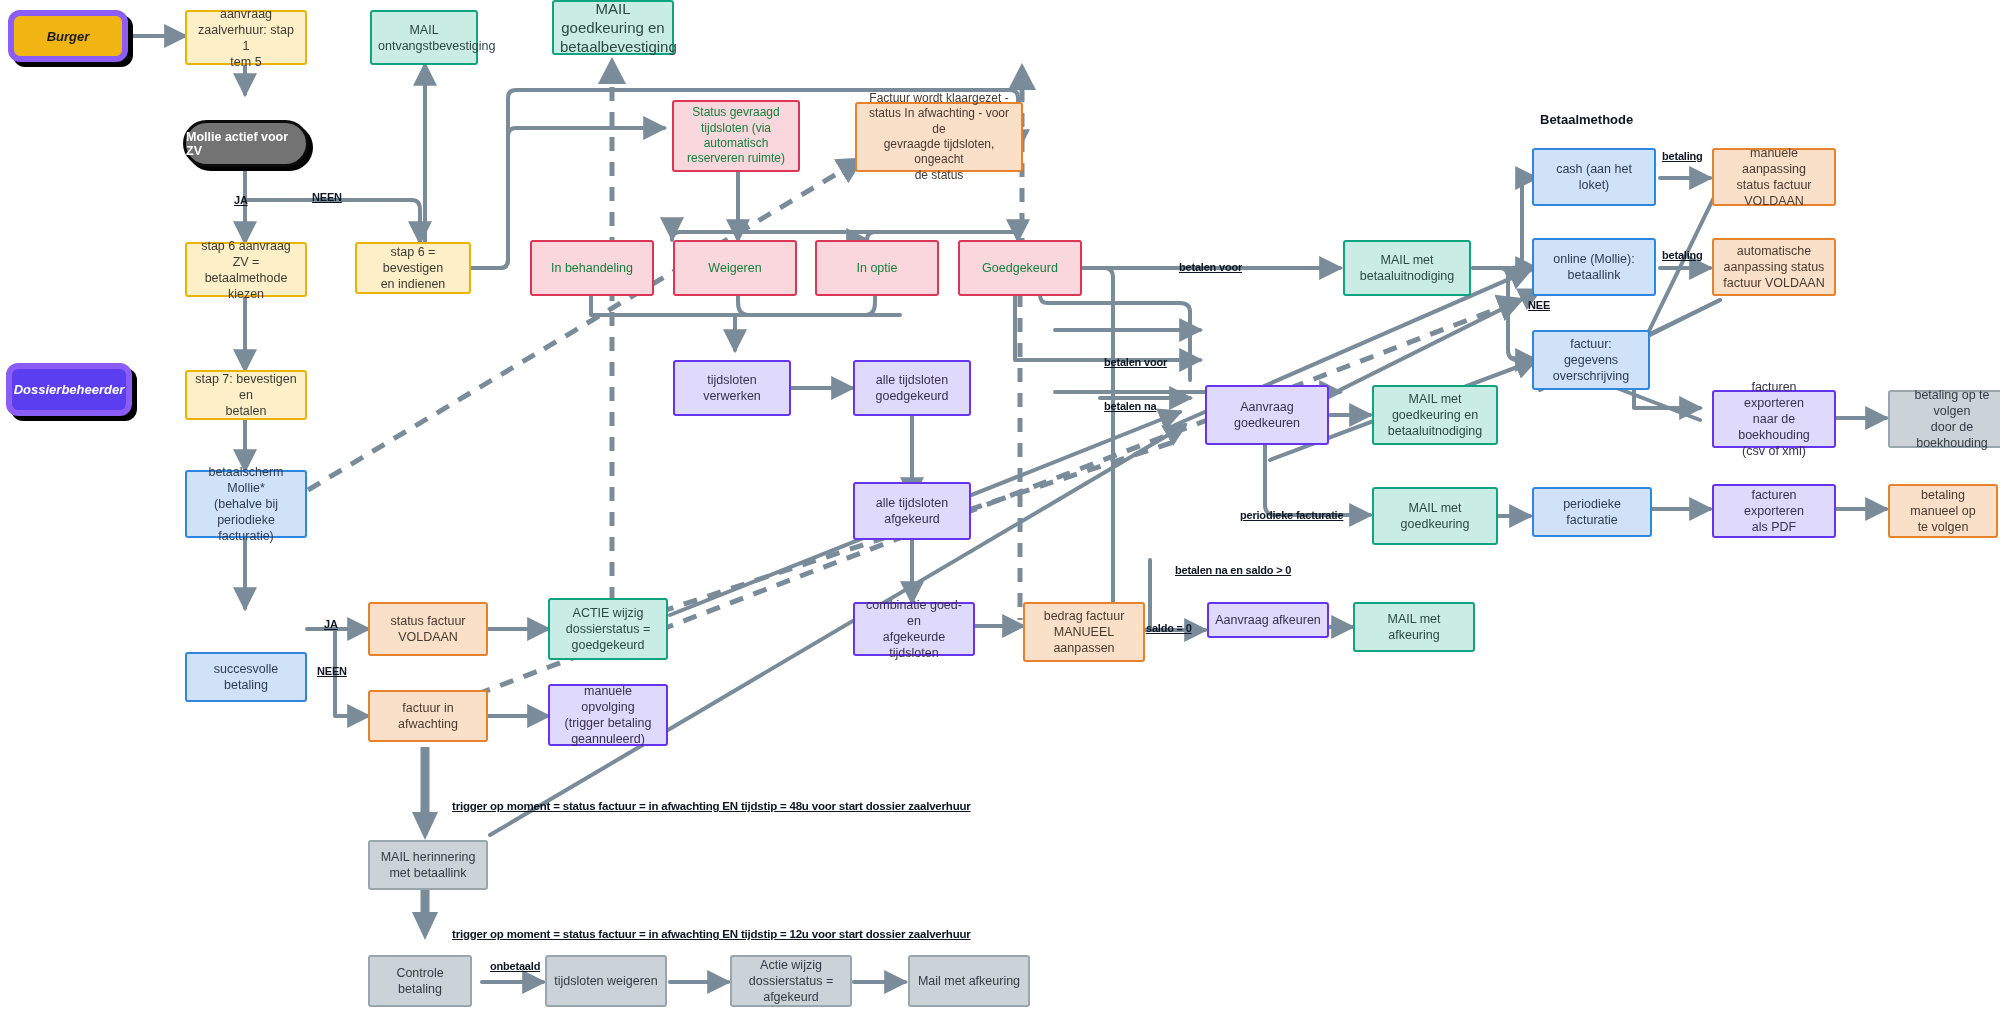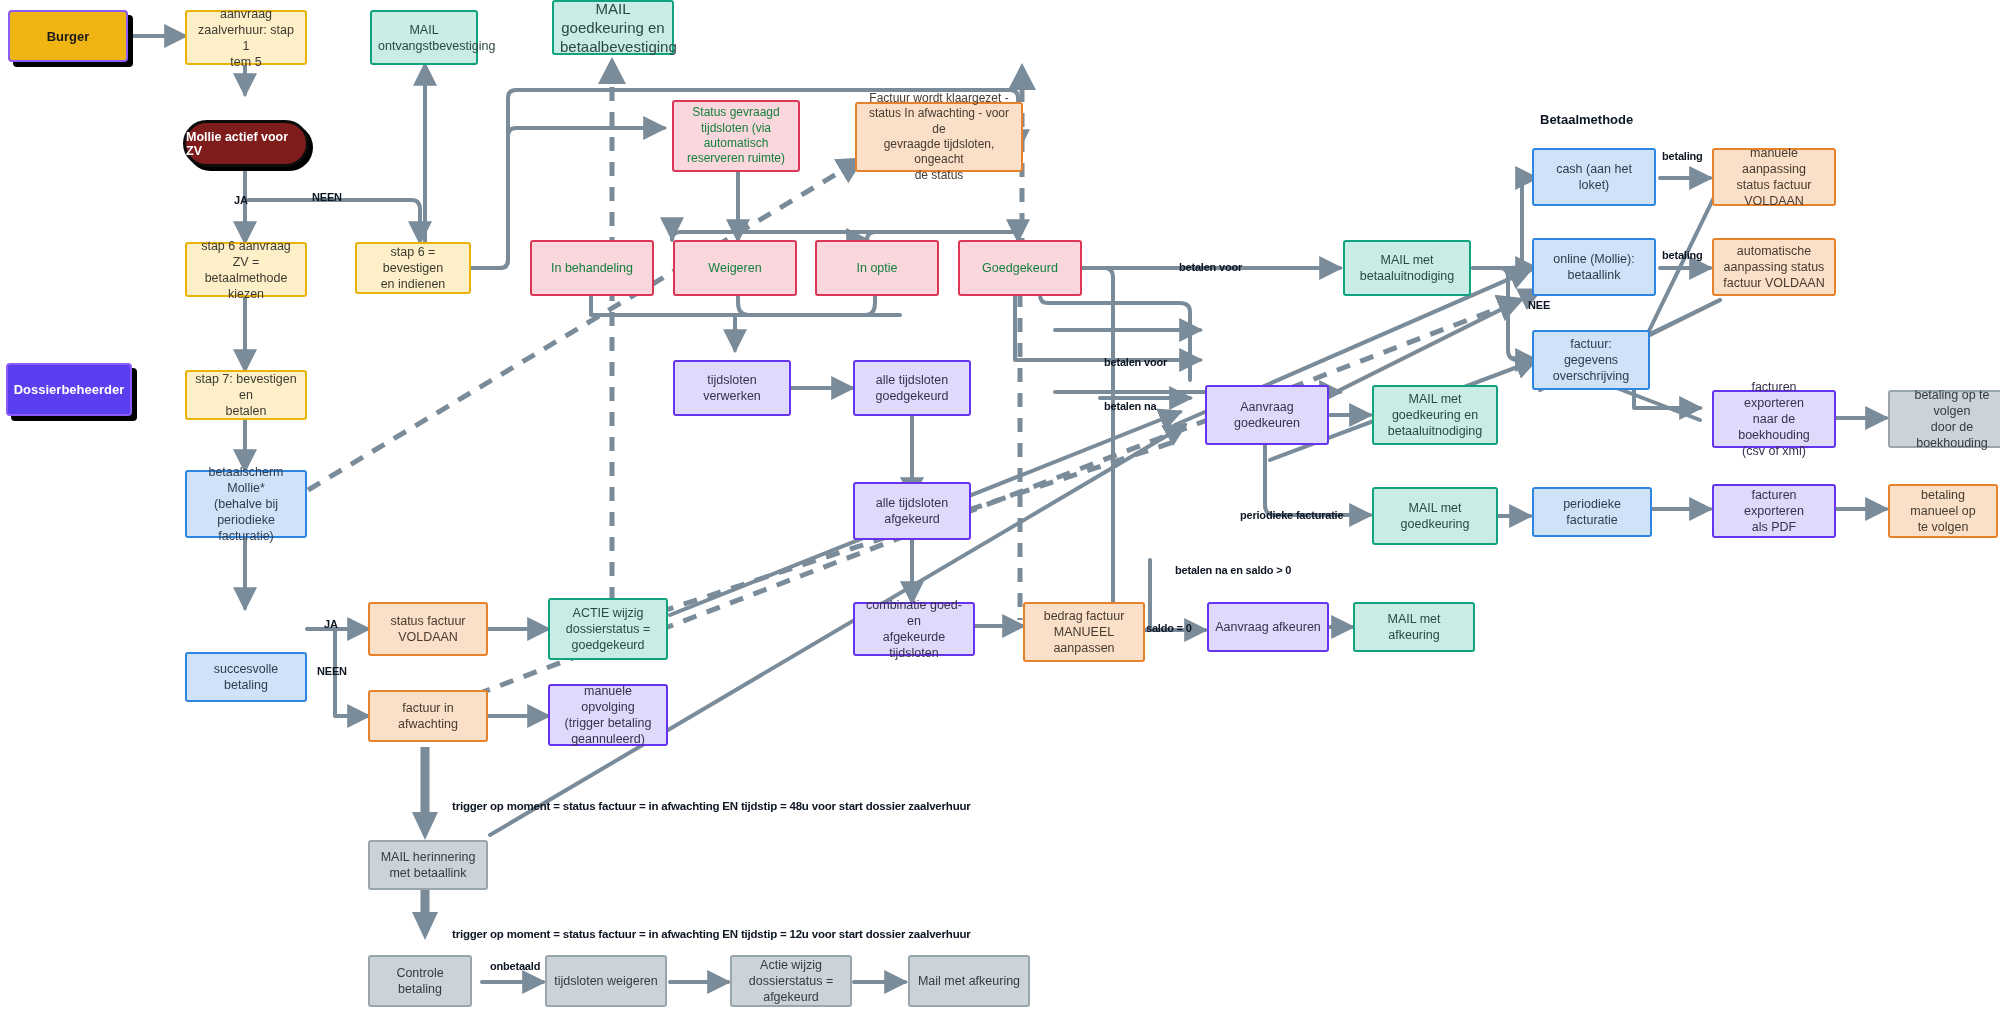--- a/index.html
+++ b/index.html
@@ -18,8 +18,8 @@
   .n-grey  {background:#ccd3d8;border-color:#9aa6ad;color:#333b42;}
   
   .actor{position:absolute;box-sizing:border-box;display:flex;align-items:center;justify-content:center;
-         border:2px solid #8b5cf6;border-radius:4px;font-weight:bold;font-size:13px;
-         box-shadow:5px 5px 0 #000;}
+         border:6px solid #8b5cf6;border-radius:12px;font-weight:bold;font-size:13px;
+         box-shadow:5px 5px 0 #000;font-style:italic;}
   .actor-burger{background:#f0b513;color:#1b1b1b;}
   .actor-dossier{background:#5b3ef0;color:#ffffff;}
   

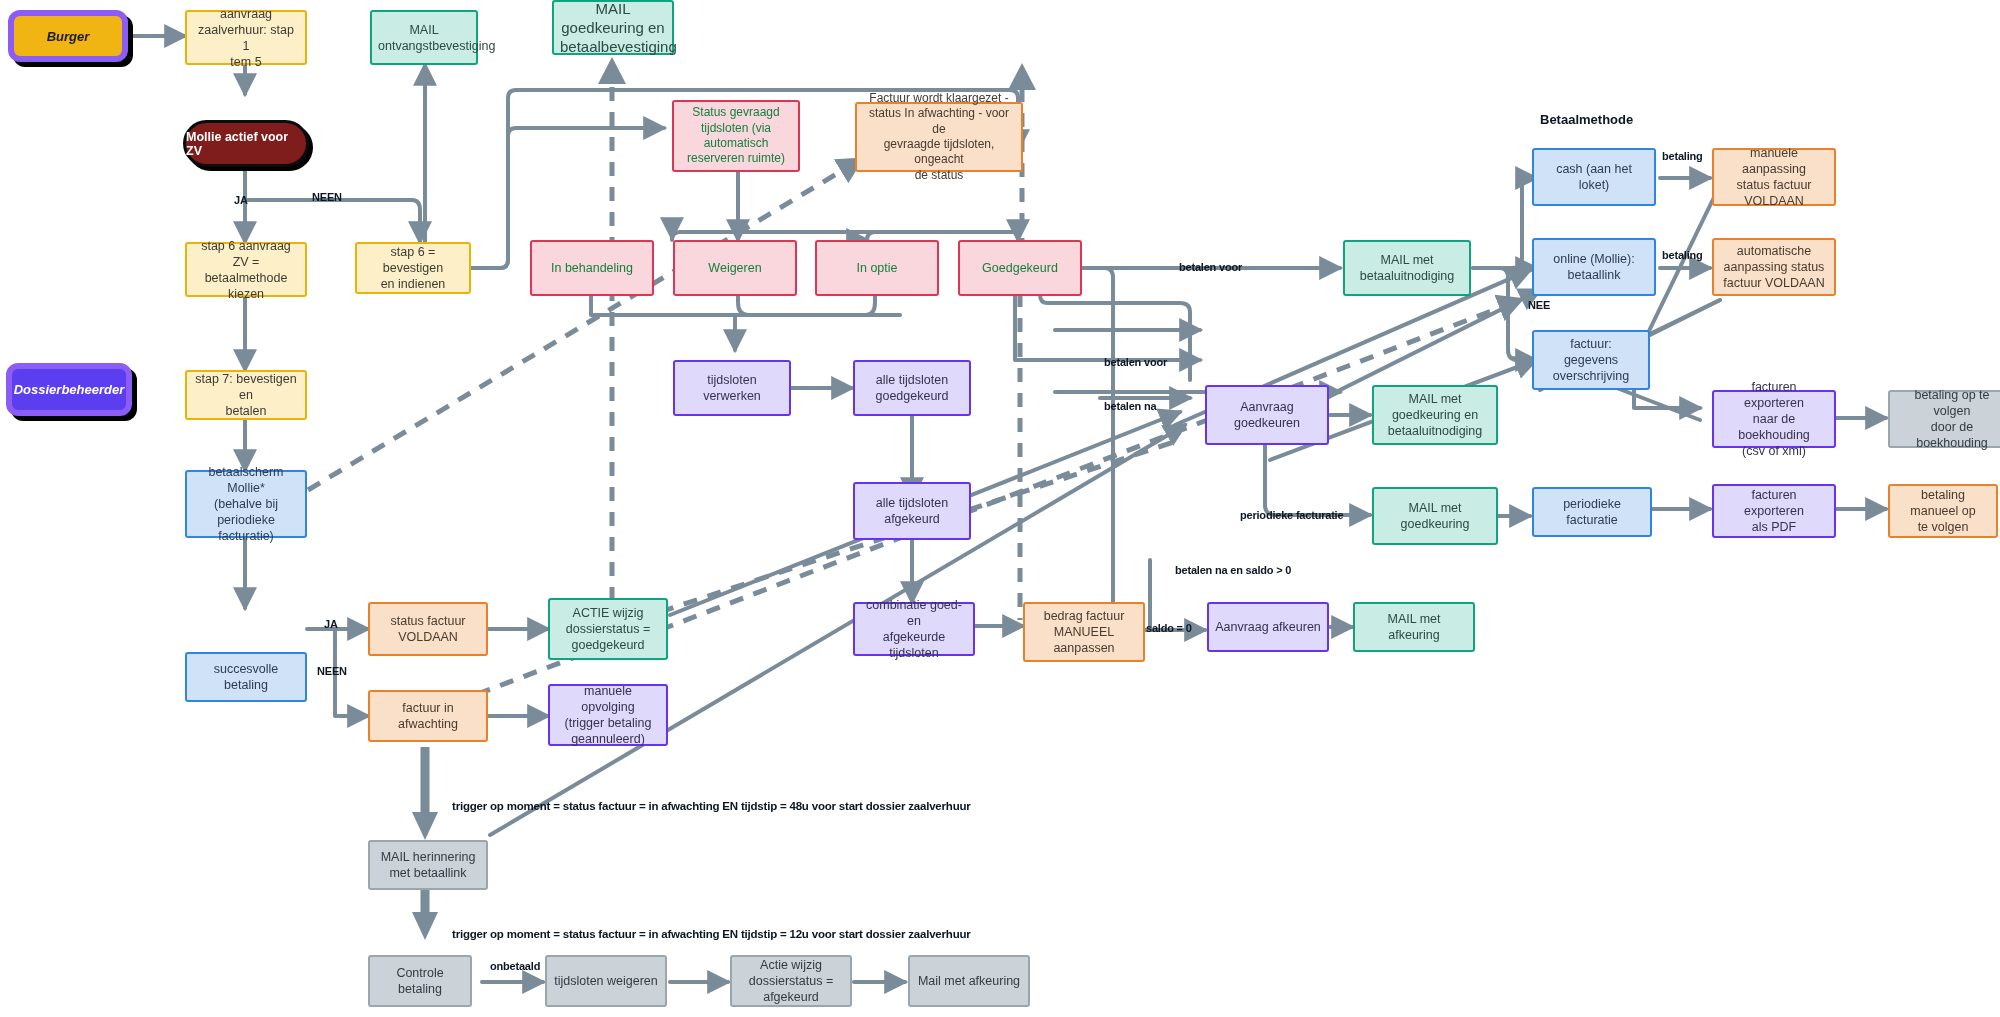--- a/index.html
+++ b/index.html
@@ -24,7 +24,7 @@
   .actor-dossier{background:#5b3ef0;color:#ffffff;}
   
   .decision{position:absolute;box-sizing:border-box;display:flex;align-items:center;justify-content:center;
-            background:#7f1d1d;color:#fff;border:3px solid #0c0c0c;border-radius:26px;font-weight:bold;font-size:12.5px;
+            background:#737373;color:#fff;border:3px solid #0c0c0c;border-radius:26px;font-weight:bold;font-size:12.5px;
             box-shadow:4px 4px 0 #000;}
   
   .elabel{position:absolute;font-weight:bold;color:#0d1622;white-space:nowrap;

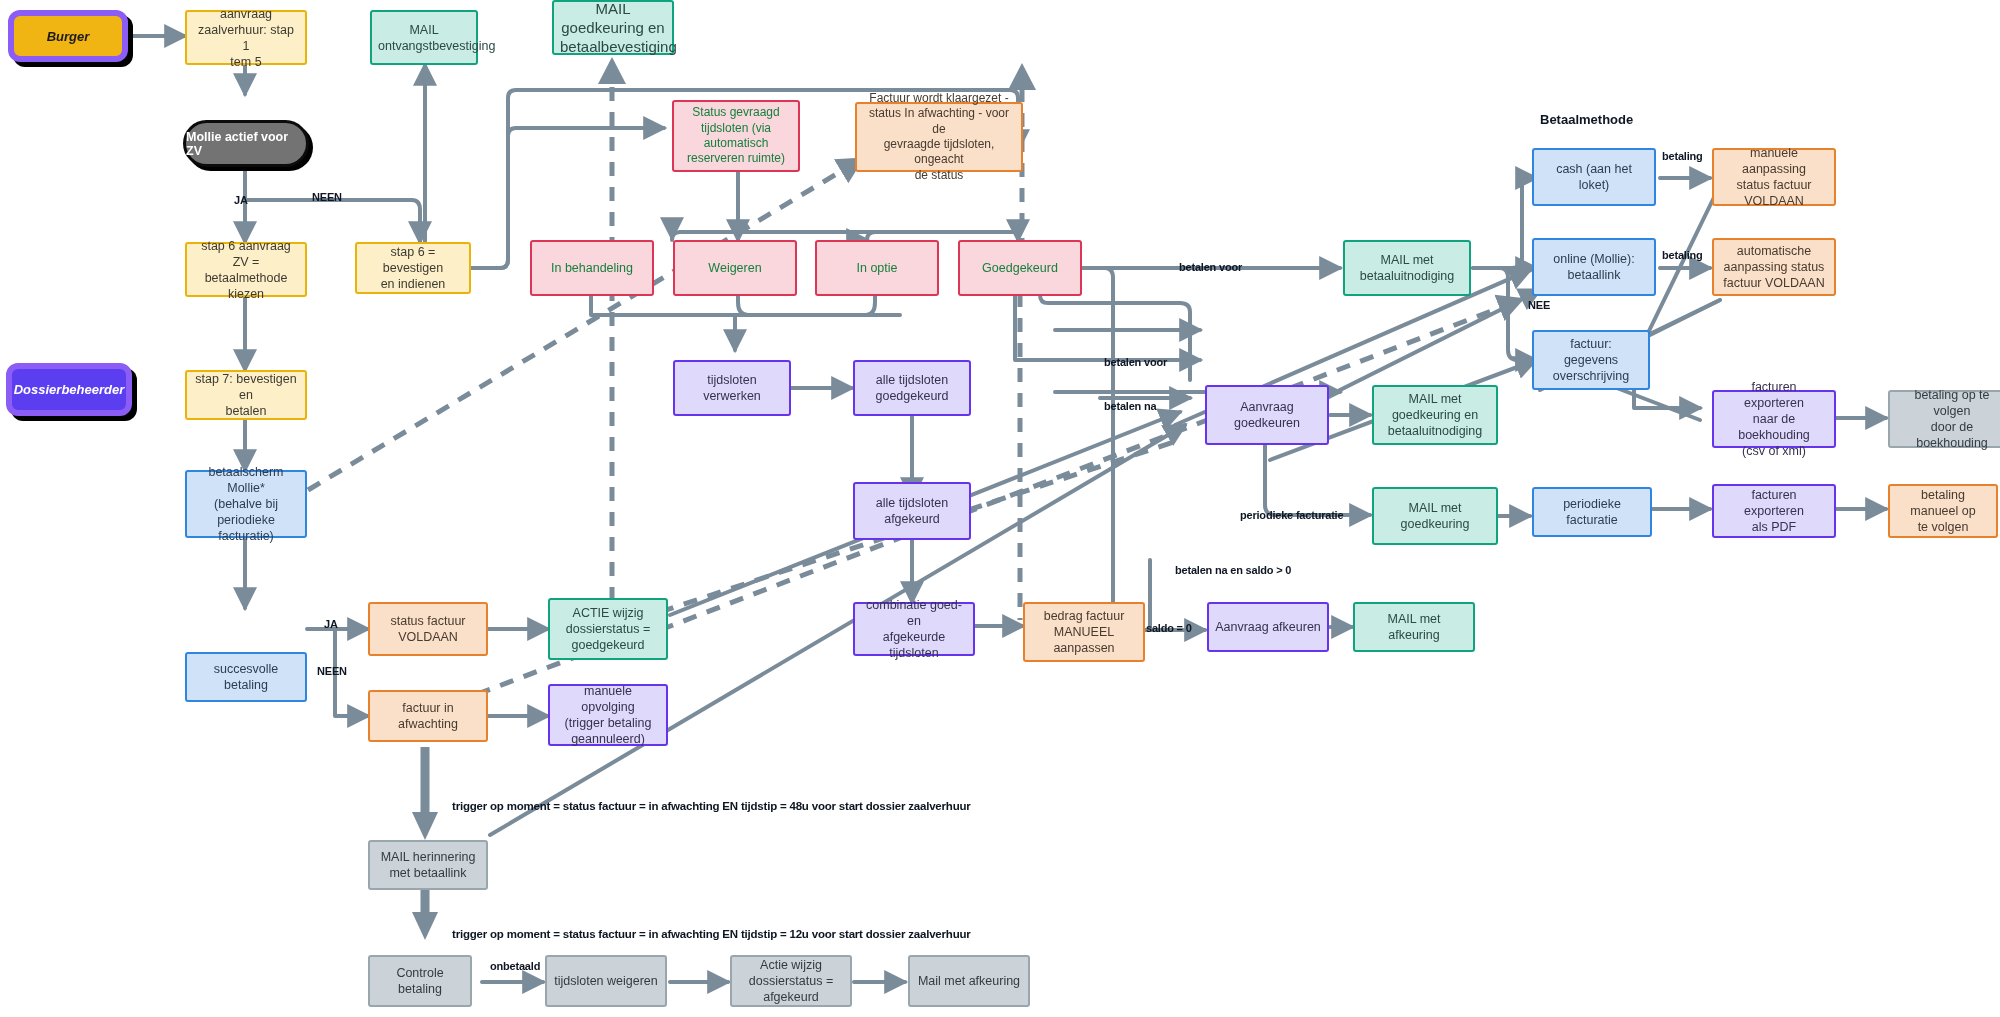--- a/index.html
+++ b/index.html
@@ -28,7 +28,7 @@
             box-shadow:4px 4px 0 #000;}
   
   .elabel{position:absolute;font-weight:bold;color:#0d1622;white-space:nowrap;
-          letter-spacing:-0.2px;}
+          letter-spacing:-0.2px;text-decoration:underline;}
   .grouptitle{position:absolute;font-weight:bold;color:#0d1622;white-space:nowrap;font-size:13px;}
   svg.edges{position:absolute;left:0;top:0;width:2000px;height:1017px;pointer-events:none;}
   .lk{fill:none;stroke:#7a8b99;stroke-width:4;stroke-linecap:round;stroke-linejoin:round;}

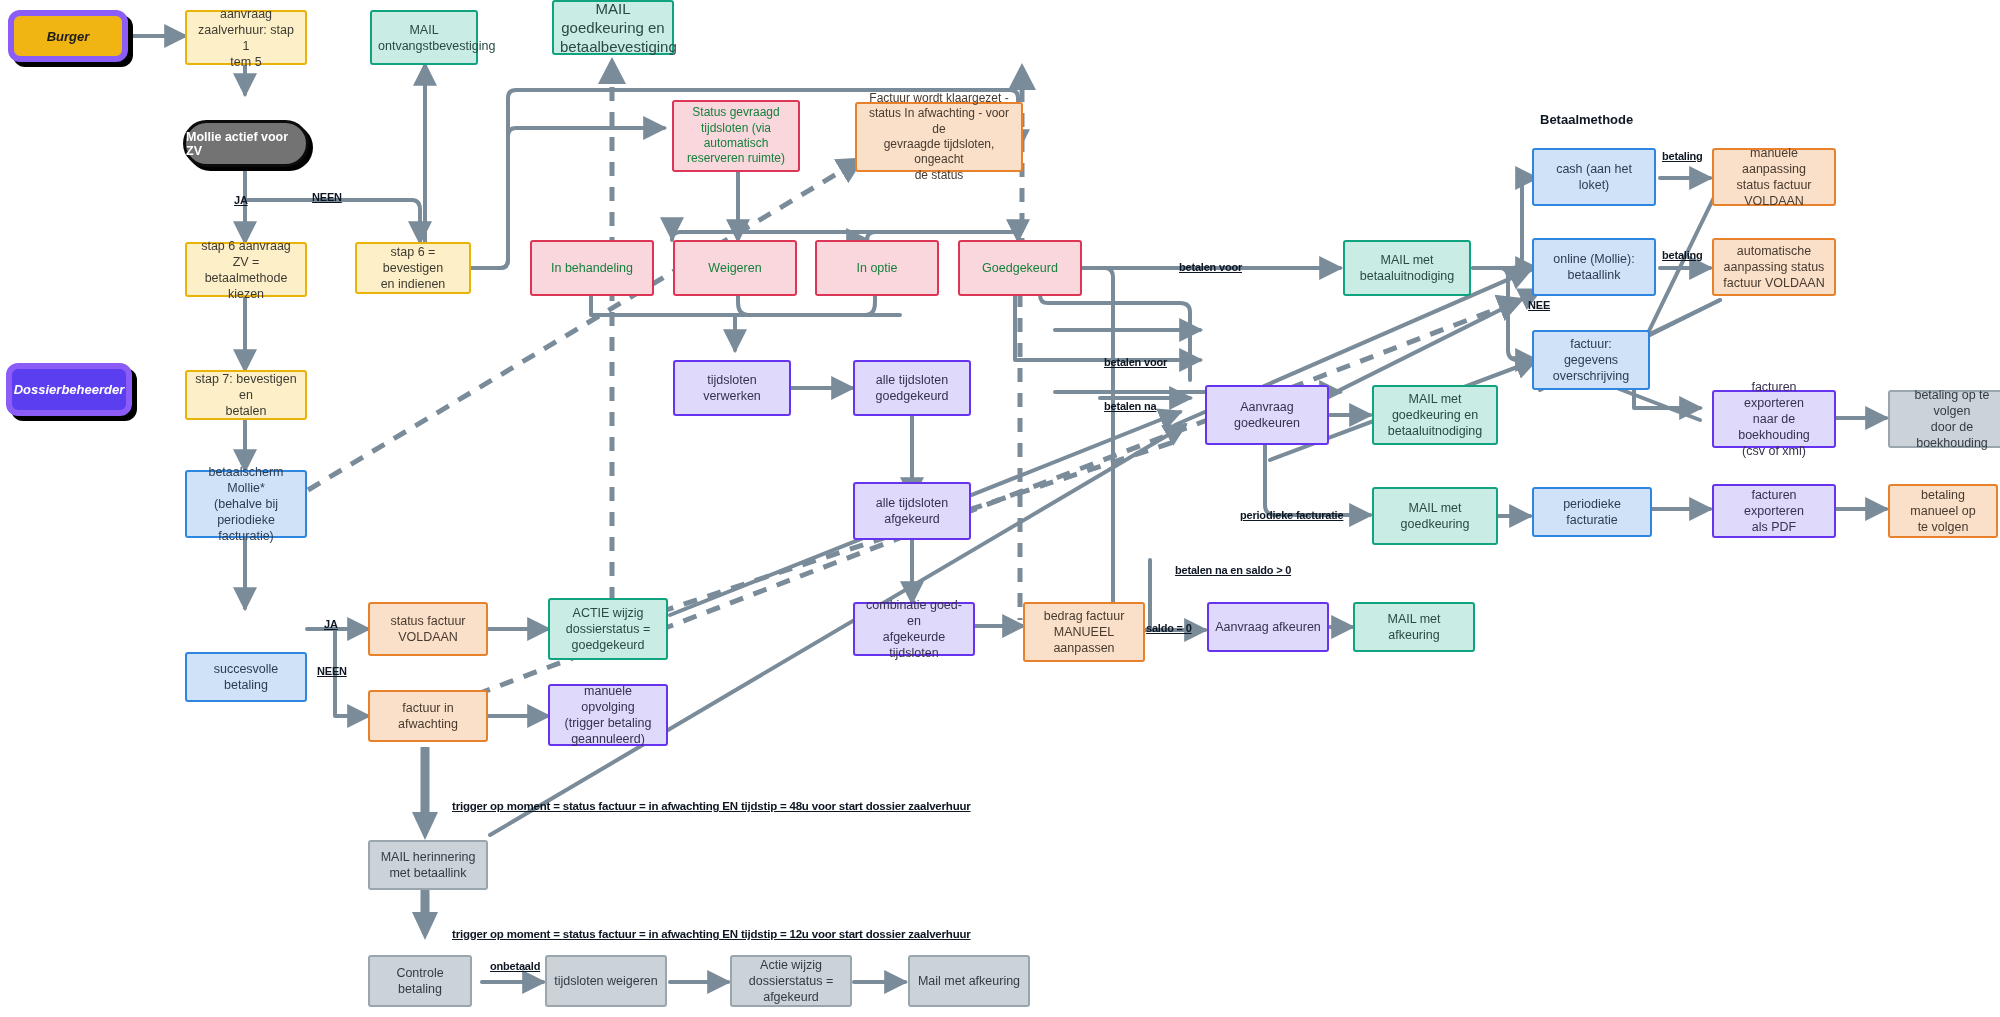--- a/index.html
+++ b/index.html
@@ -366,7 +366,7 @@
 MANUEEL aanpassen</span>
     </div>
 
-  <div class="node n-purple" style="left:1207px;top:602px;width:122px;height:50px;font-size:12.5px;">
+  <div class="node n-purple" style="left:1207px;top:602px;width:122px;height:36px;font-size:12.5px;">
     <span>Aanvraag afkeuren</span>
     </div>
 

